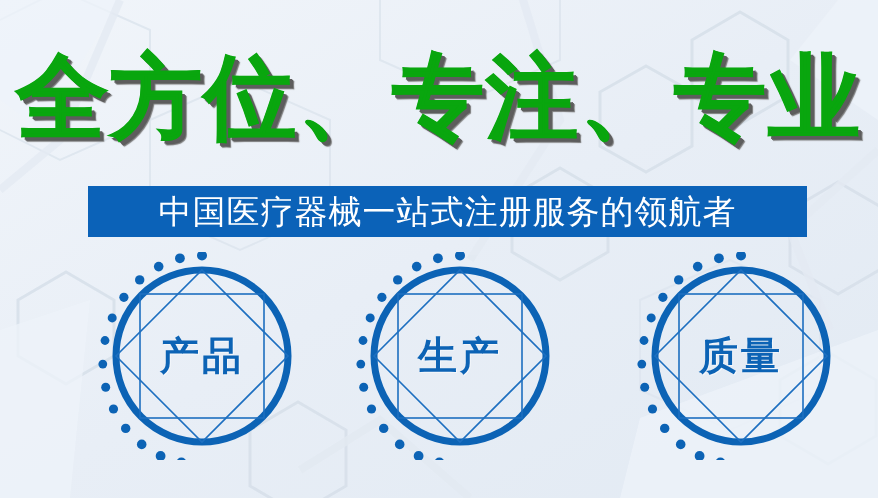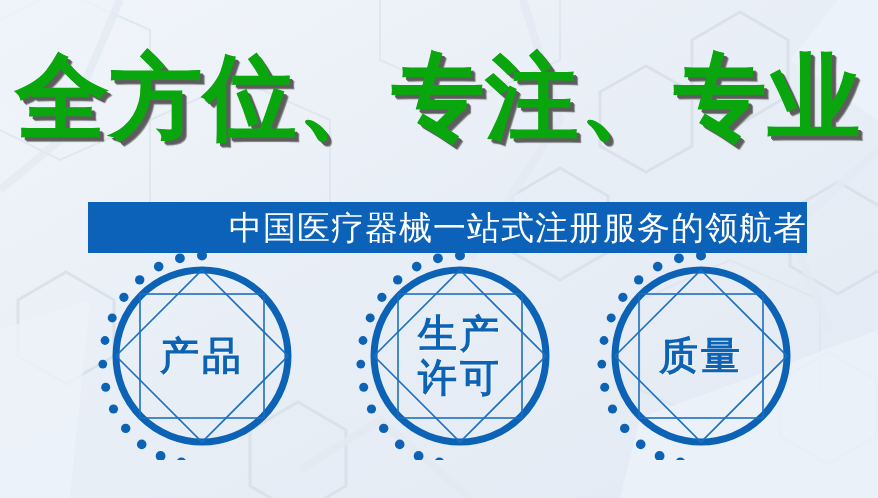--- a/index.html
+++ b/index.html
@@ -36,7 +36,7 @@
   .subtitle-bar{
     position:absolute;left:88px;top:186px;width:719px;height:51px;
     background:#0b62b8;
-    display:flex;align-items:center;justify-content:flex-end;margin-top:16px;
+    display:flex;align-items:center;justify-content:center;
   }
   .subtitle-text{
     color:#ffffff;

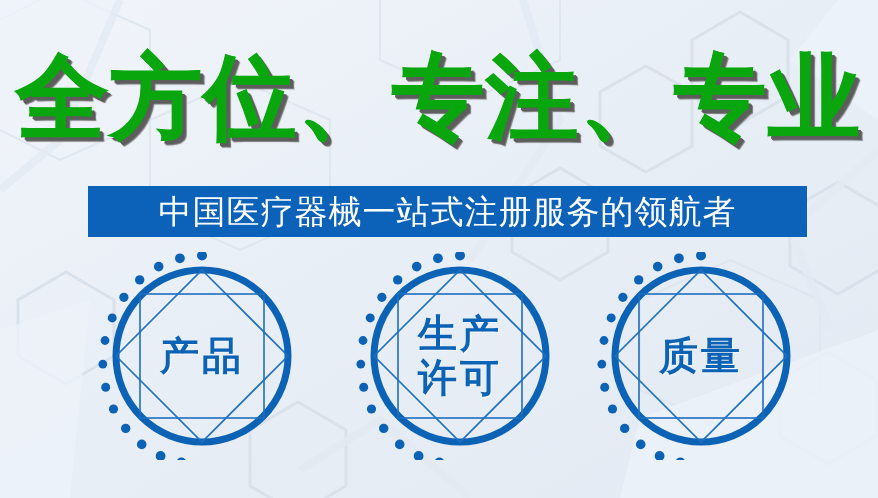--- a/index.html
+++ b/index.html
@@ -173,7 +173,6 @@
       </svg>
       <div class="badge-label">
         <span>生产</span>
-        <span>许可</span>
       </div>
     </div>
 

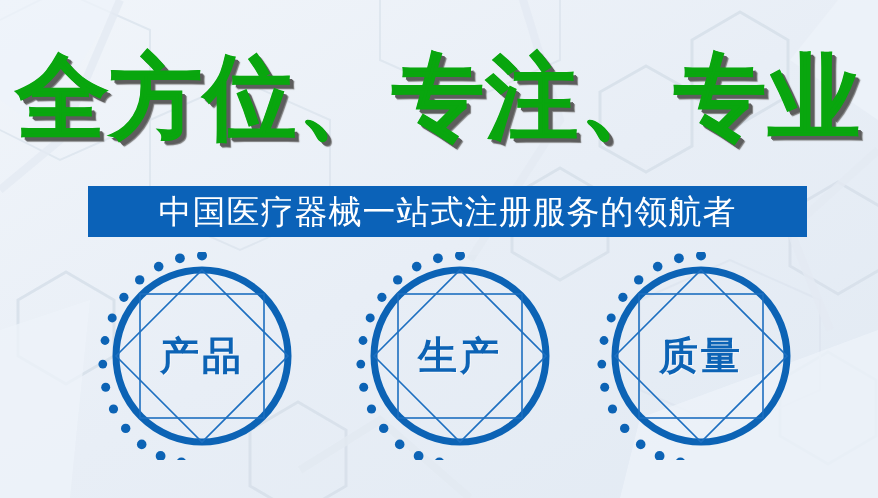--- a/index.html
+++ b/index.html
@@ -69,7 +69,7 @@
   .badge-label span{display:block;}
   #badge-0{left:96px;}
   #badge-1{left:354px;}
-  #badge-2{left:595px;}
+  #badge-2{left:635px;}
 </style>
 </head>
 <body>

